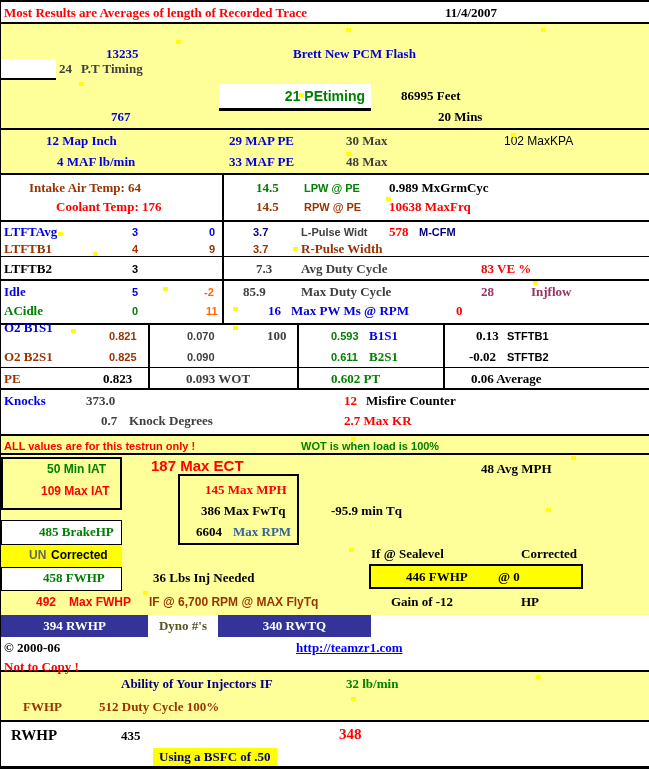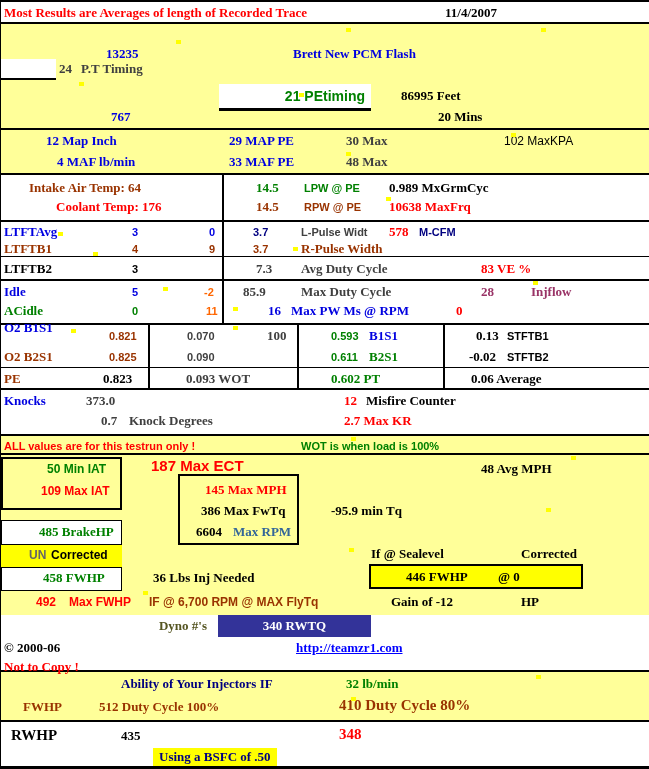--- a/index.html
+++ b/index.html
@@ -179,6 +179,9 @@
   <span class="t" style="left:390px;top:594px">Gain of -12</span>
   <span class="t" style="left:520px;top:594px">HP</span>
 
+  <div class="bg" style="left:0;top:615px;width:147px;height:22px;background:#333399;text-align:center">
+    <span class="t c-white" style="position:static;line-height:22px">394 RWHP</span>
+  </div>
   <div class="bg" style="left:147px;top:615px;width:70px;height:22px;background:#FFFFFF;text-align:center">
     <span class="t c-olive" style="position:static;line-height:22px">Dyno #'s</span>
   </div>

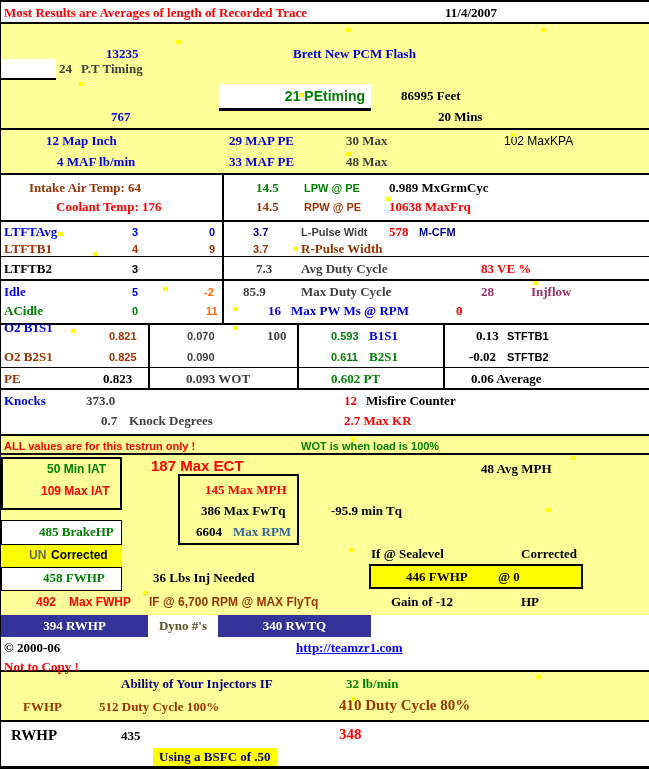--- a/index.html
+++ b/index.html
@@ -197,7 +197,6 @@
   <span class="t c-green" style="left:345px;top:676px">32 lb/min</span>
   <span class="t c-brown" style="left:22px;top:699px">FWHP</span>
   <span class="t c-brown" style="left:98px;top:699px">512 Duty Cycle 100%</span>
-  <span class="t big c-brown" style="left:338px;top:697px">410 Duty Cycle 80%</span>
   <span class="t big" style="left:10px;top:727px">RWHP</span>
   <span class="t" style="left:120px;top:728px">435</span>
   <span class="t big c-red" style="left:338px;top:726px">348</span>

